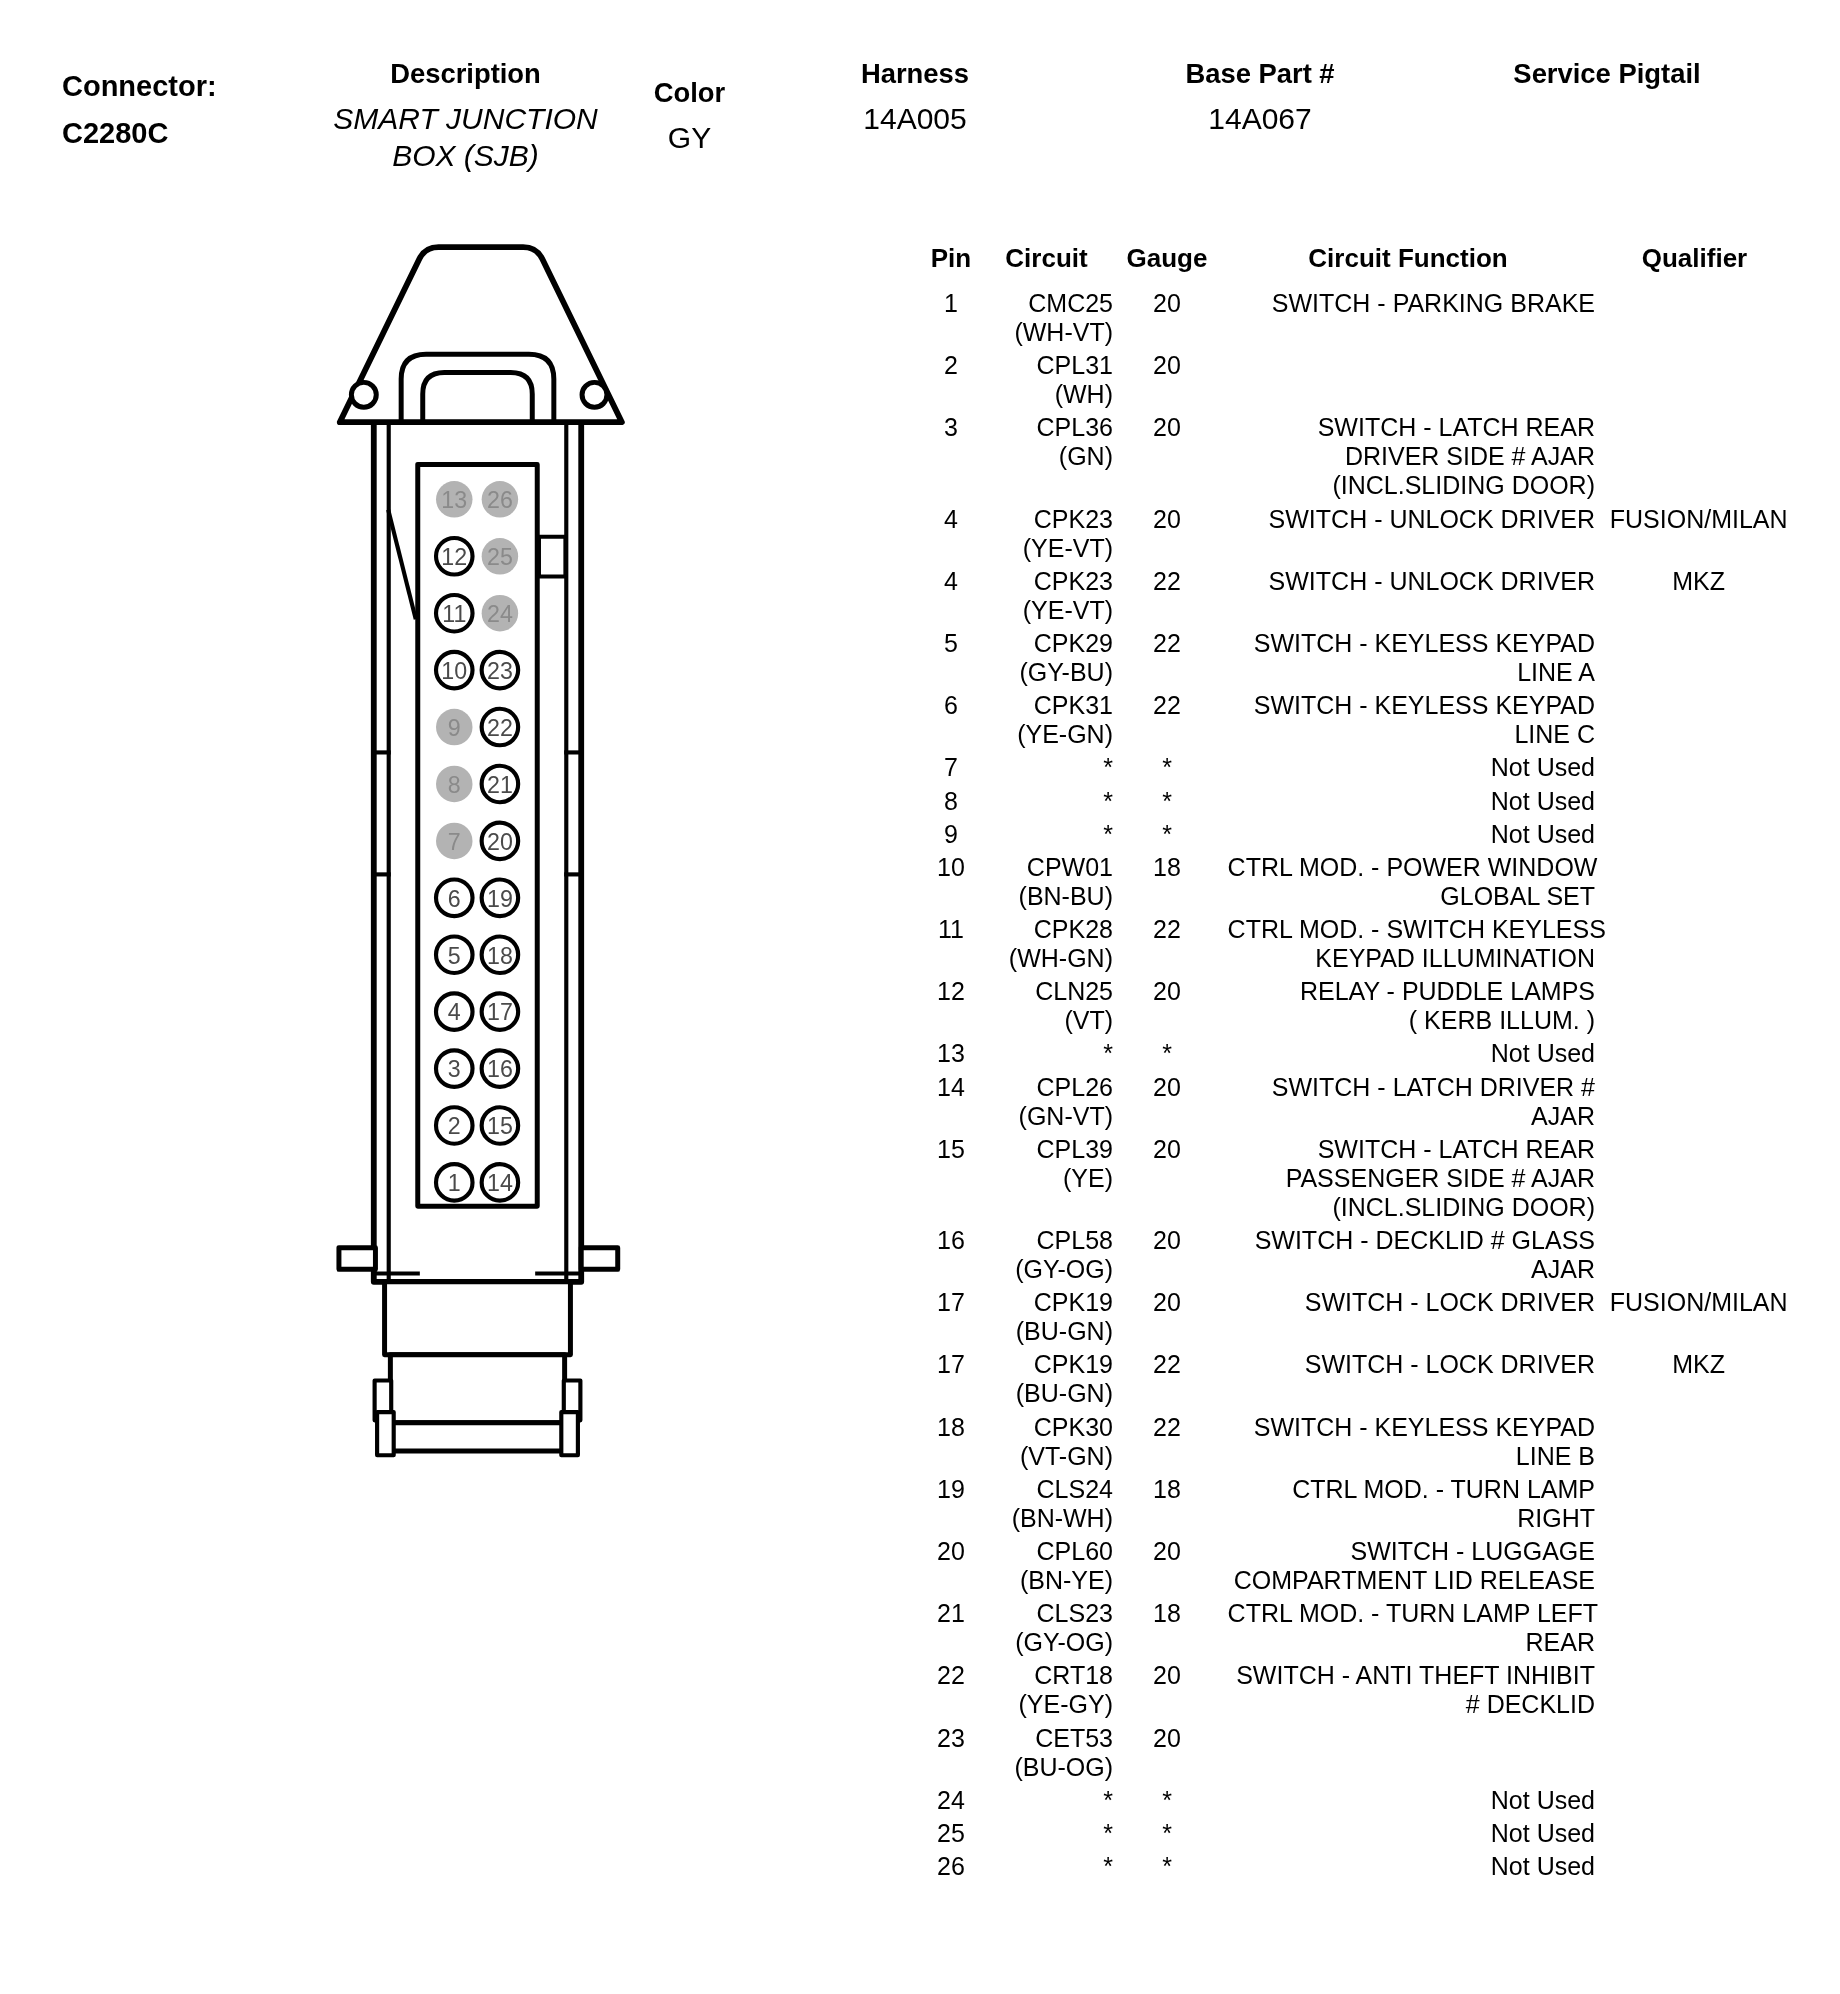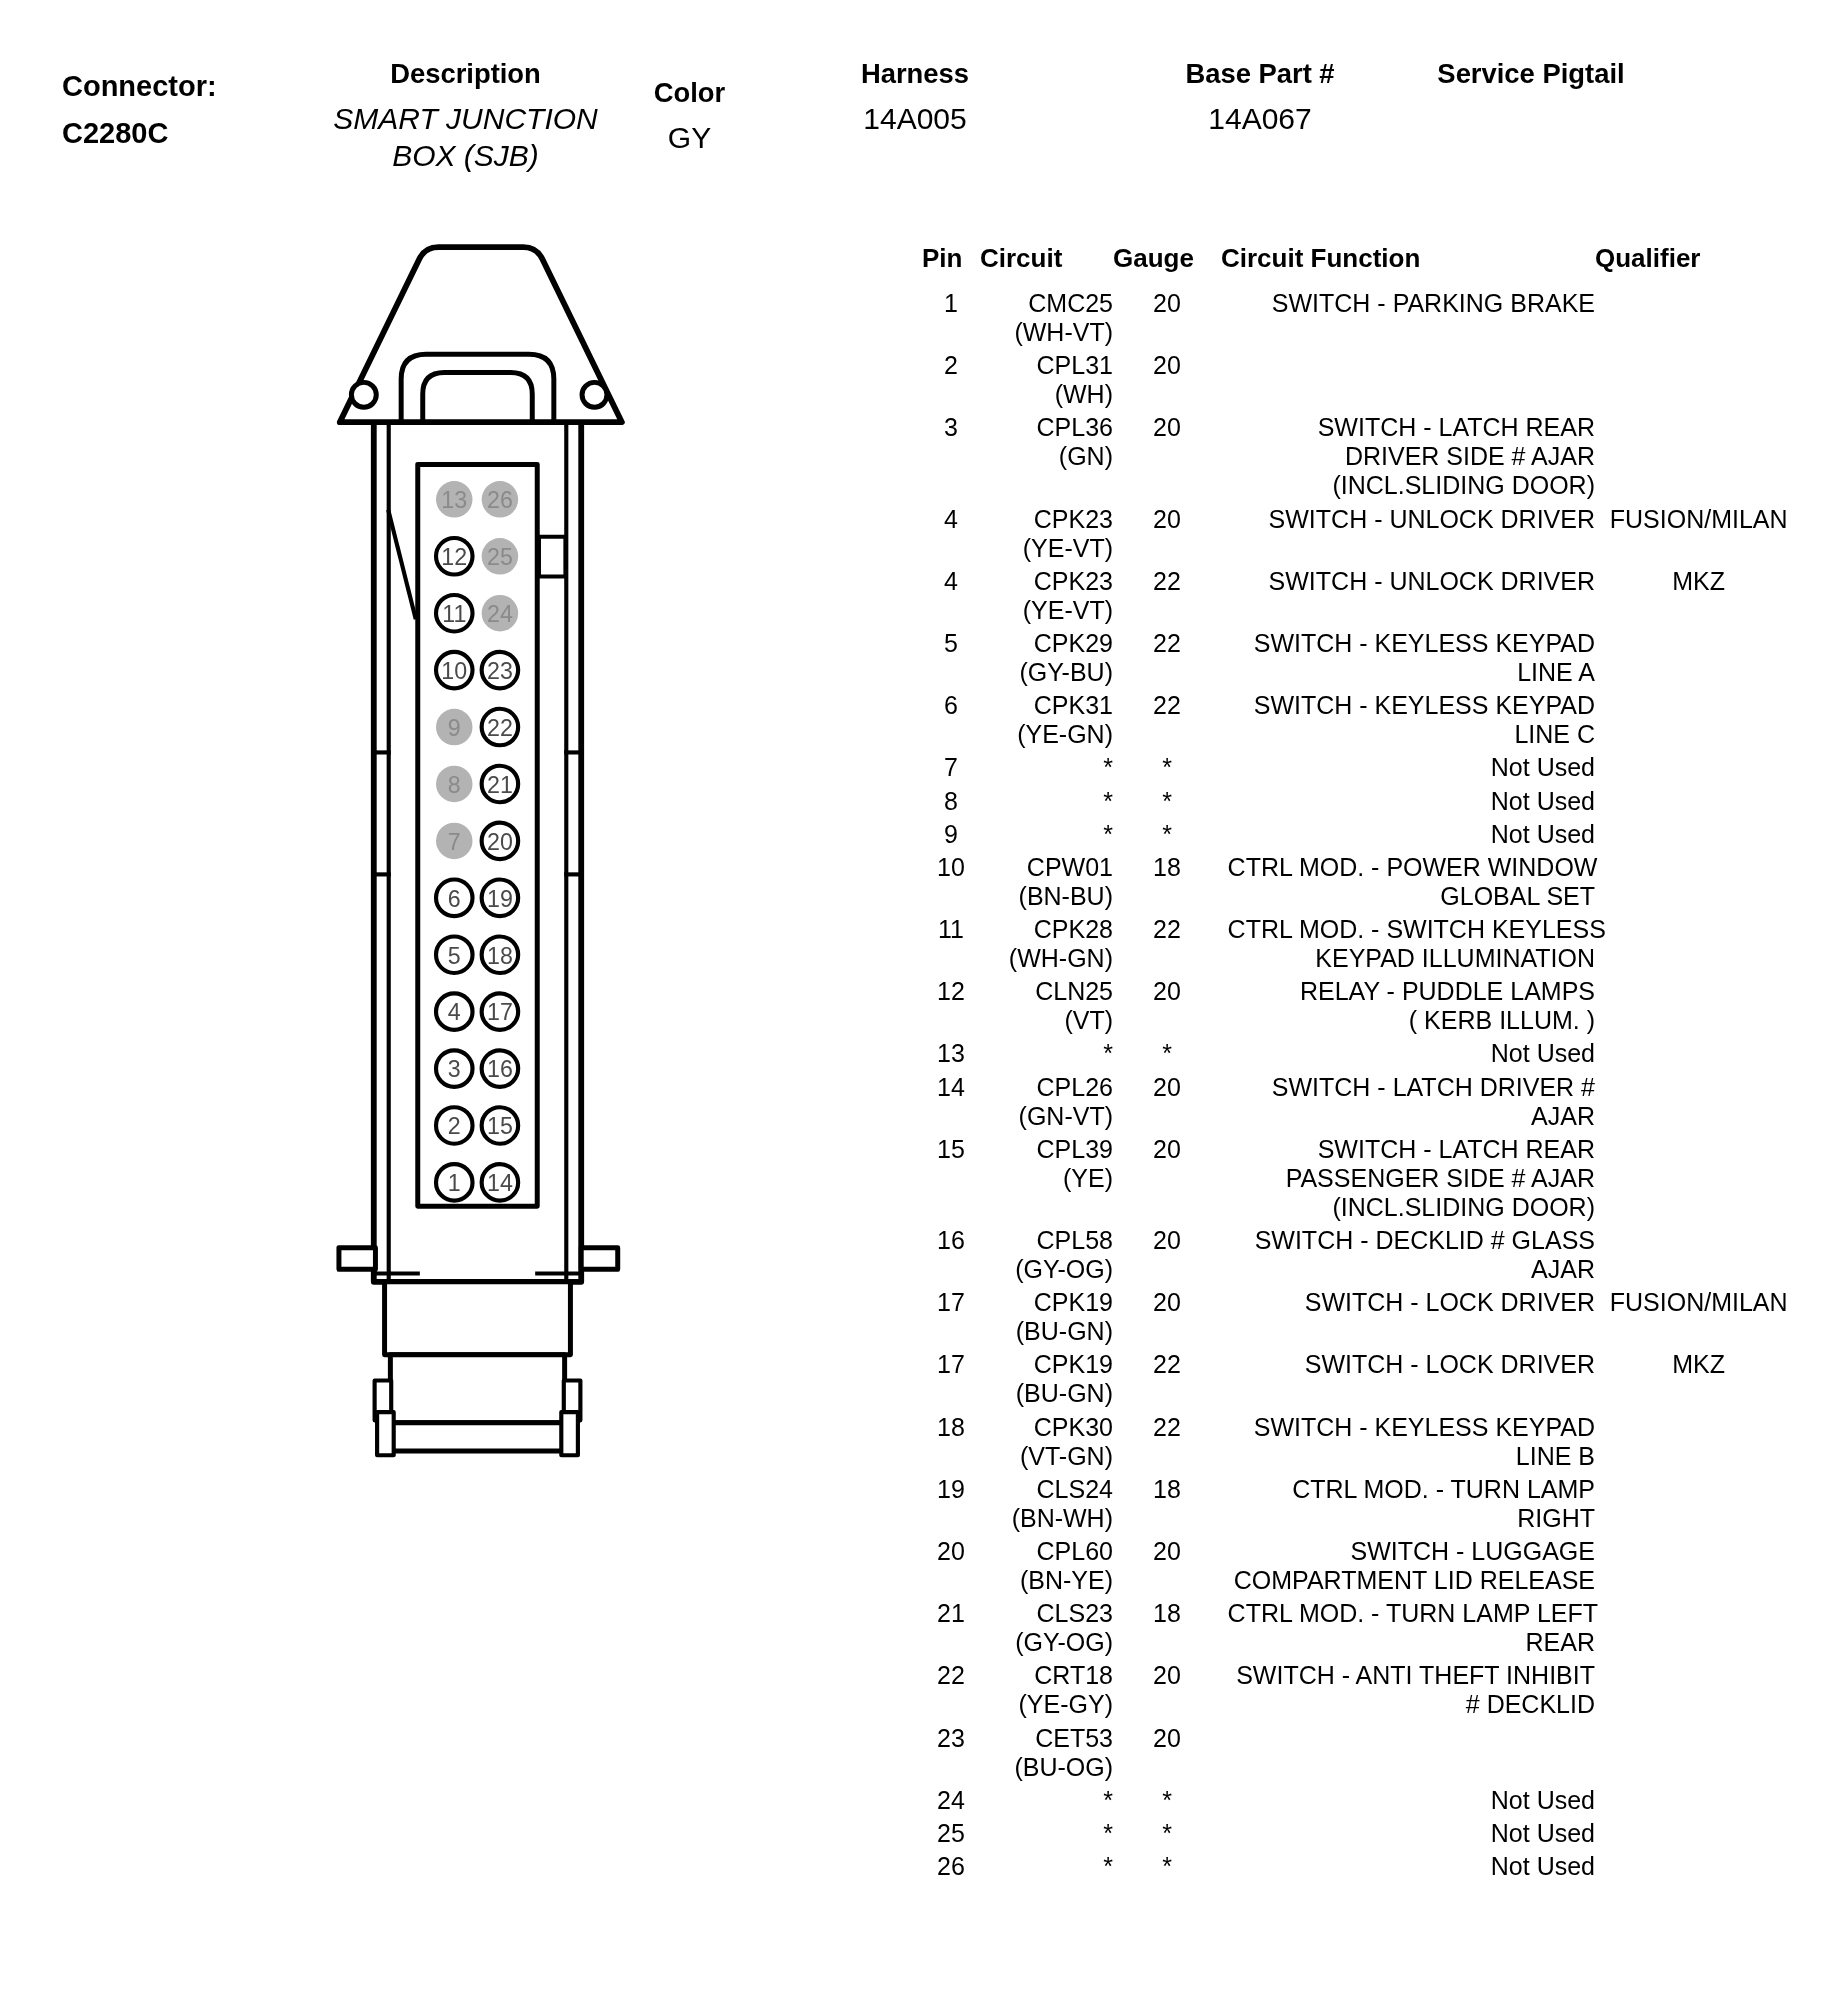--- a/index.html
+++ b/index.html
@@ -18,7 +18,7 @@
   #col-color       { left:627px; top:77px; width:125px;text-align:center; }
   #col-harness     { left:832px; top:58px; width:166px; }
   #col-basepart    { left:1156px; top:58px; width:208px; }
-  #col-pigtail     { left:1423px; top:58px; width:216px; }
+  #col-pigtail     { left:1499px; top:58px; width:216px; }
   
   #connector-svg { position:absolute; left:324px; top:233px; }
   .pin-num { font-family:"Liberation Sans", sans-serif; font-size:28px; fill:#4a4a4a;

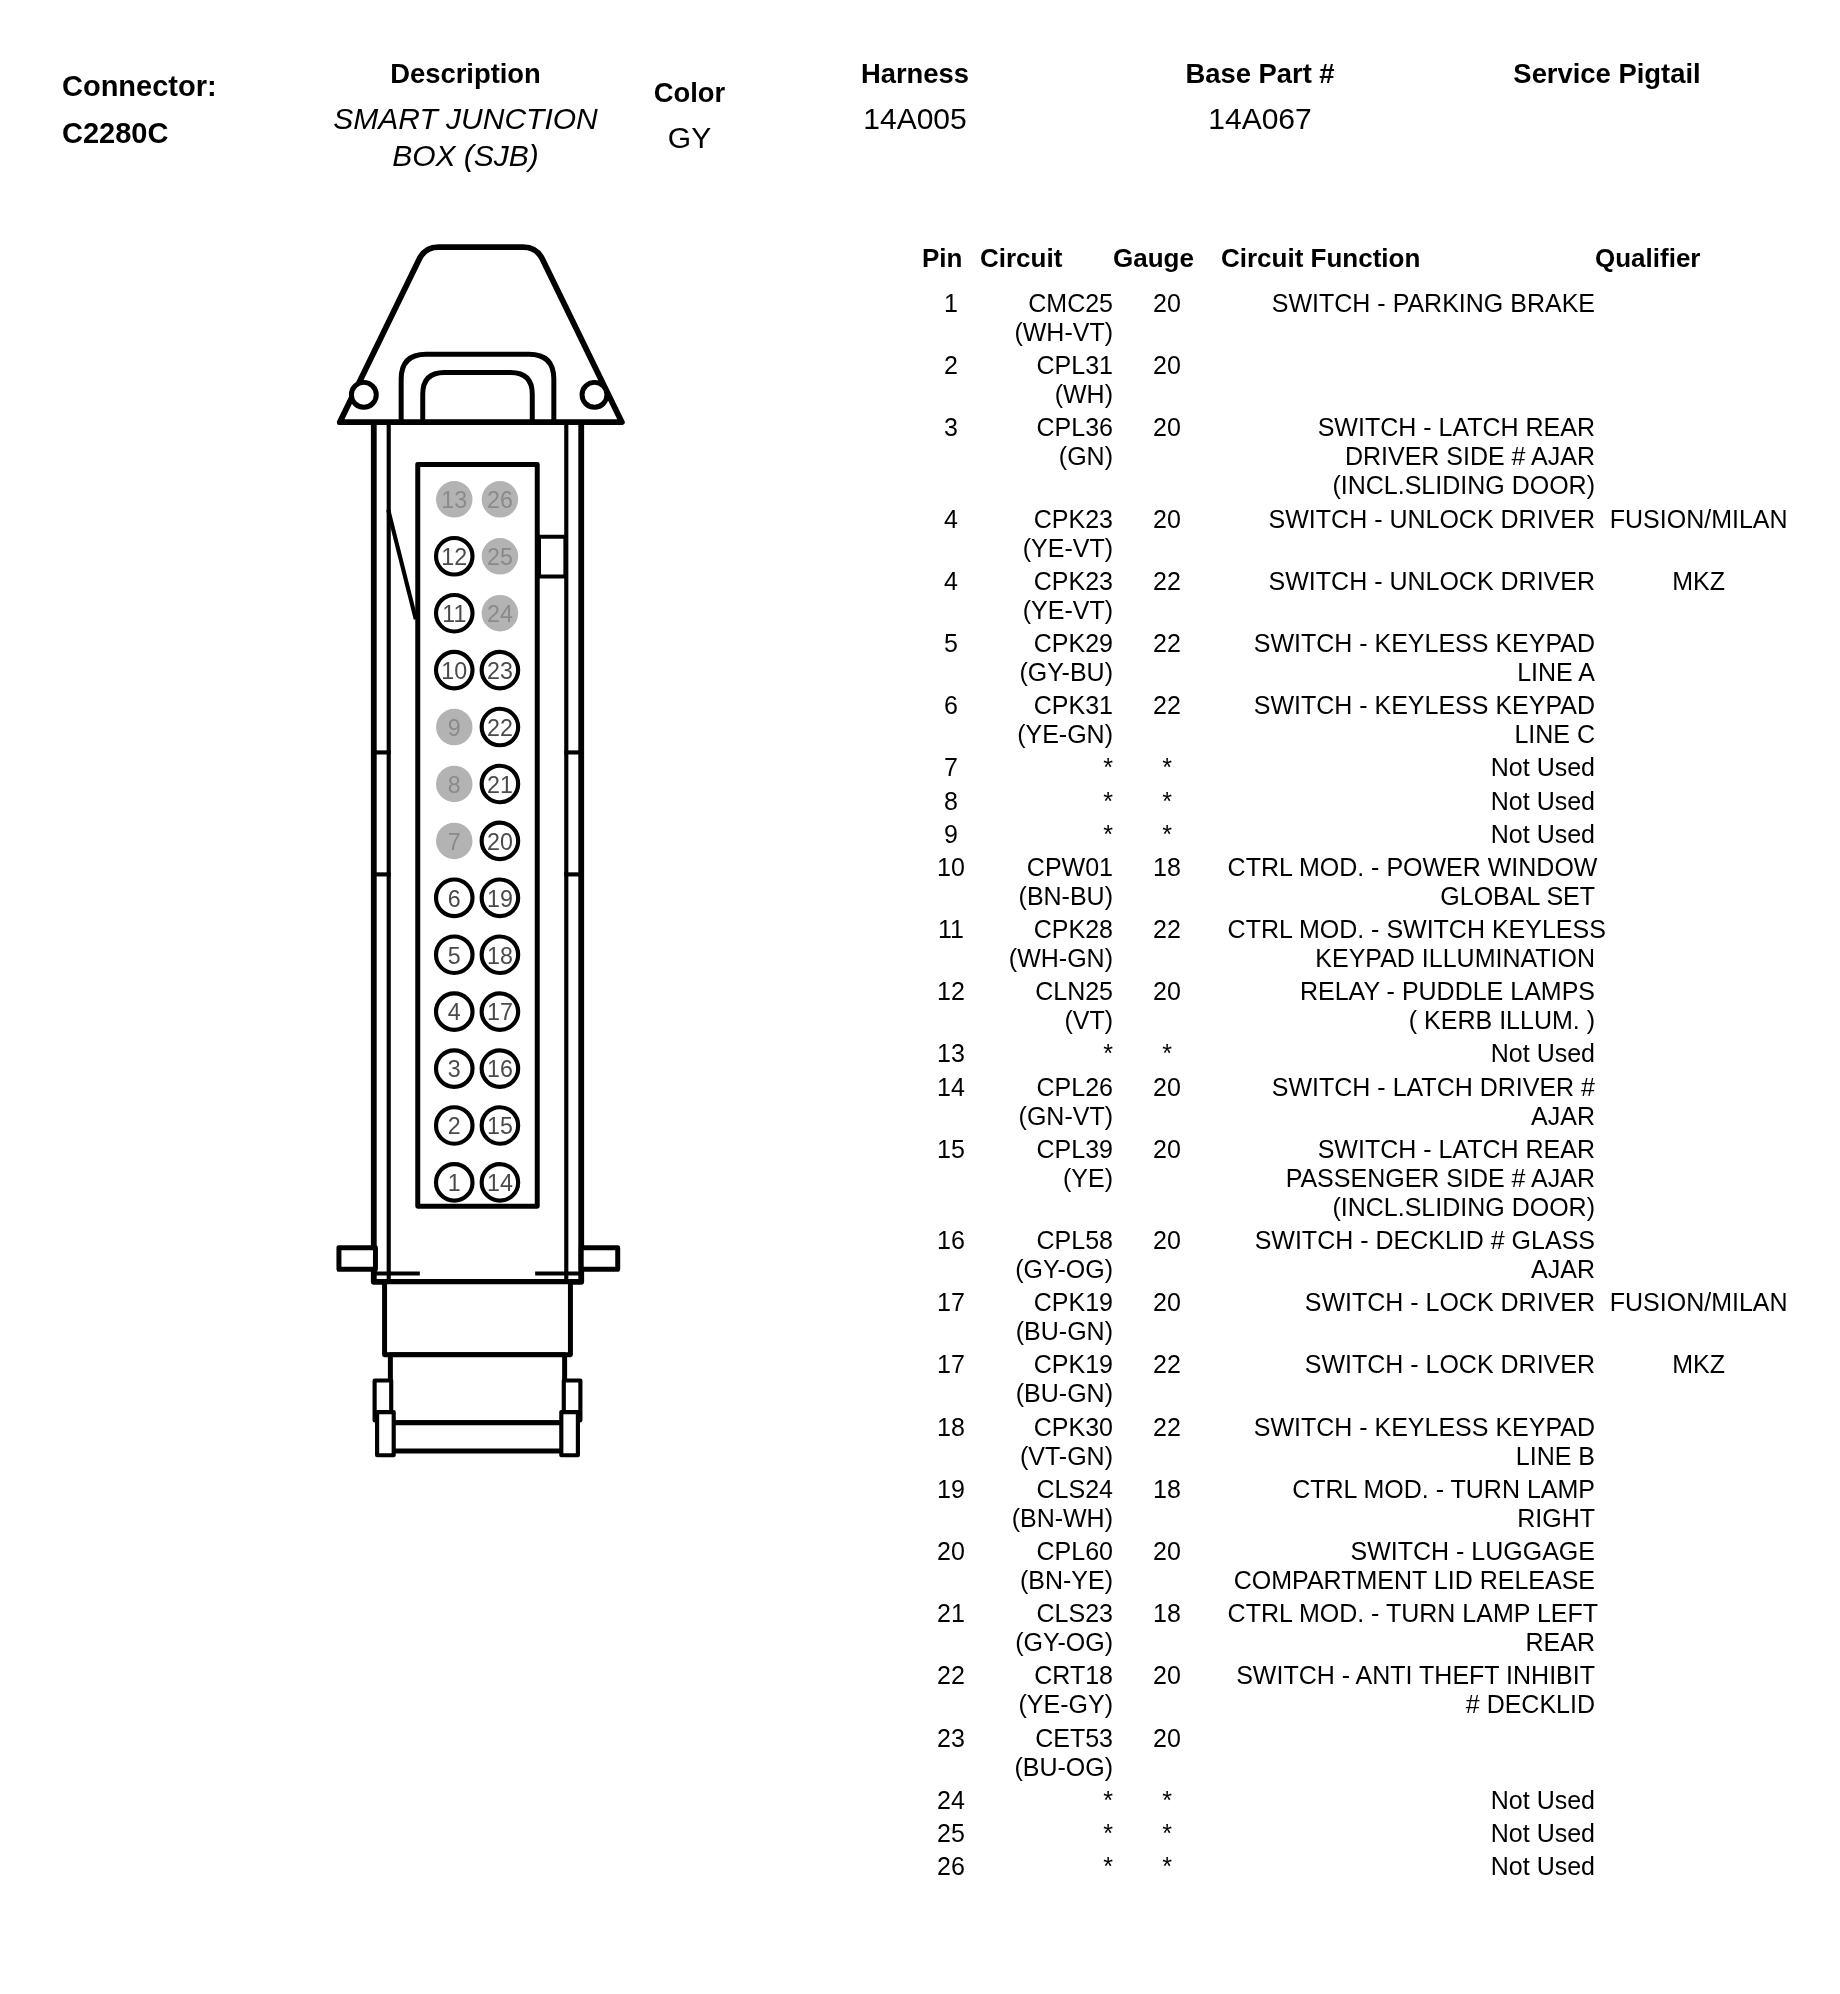--- a/index.html
+++ b/index.html
@@ -28,7 +28,7 @@
   #pin-table { position:absolute; left:922px; top:243px; width:881px; }
   .tgrid { display:grid; grid-template-columns:58px 133px 108px 374px 199px; }
   .thead { font-weight:bold; font-size:26px; margin-bottom:15px; }
-  .thead > span { text-align:left; }
+  .thead > span { text-align:center; }
   .trow { font-size:25px; line-height:29px; margin-bottom:4.2px; }
   .c-pin   { text-align:center; }
   .c-circuit { text-align:right; }

